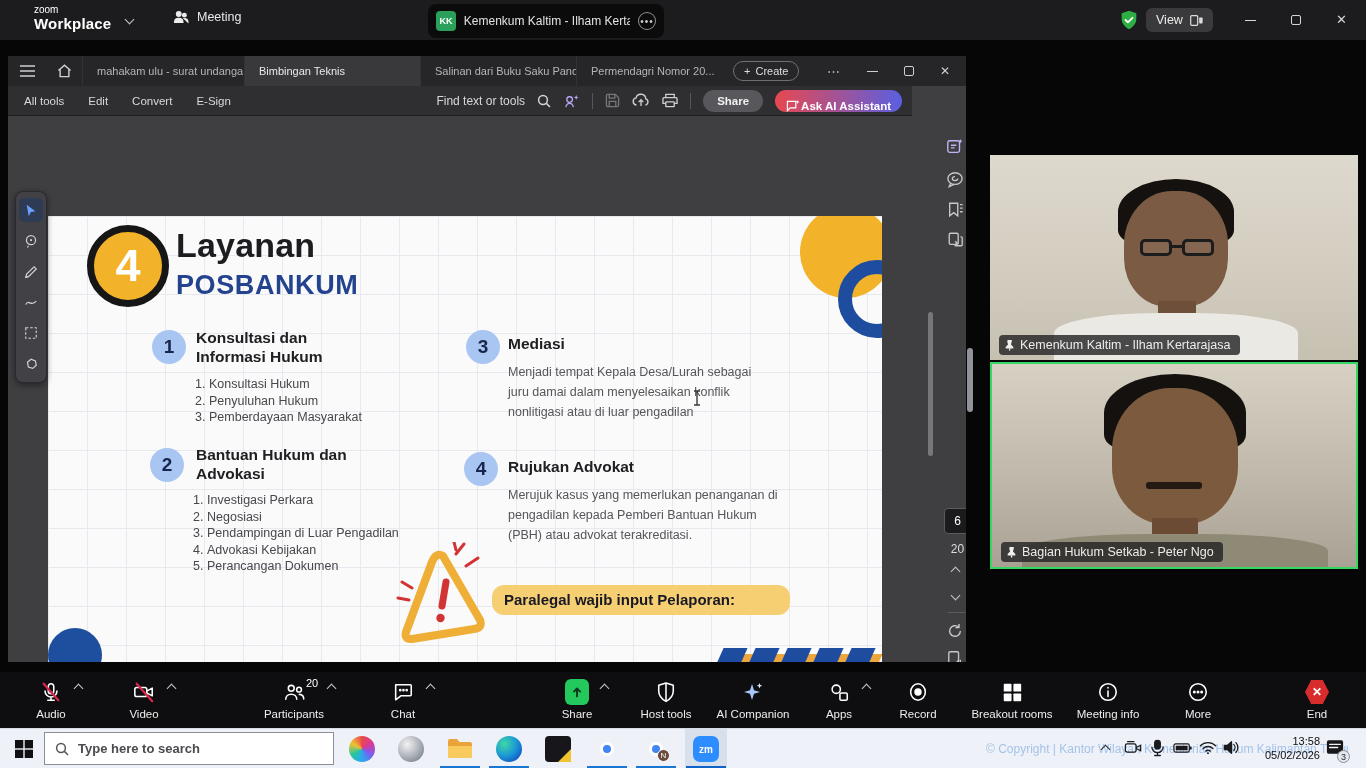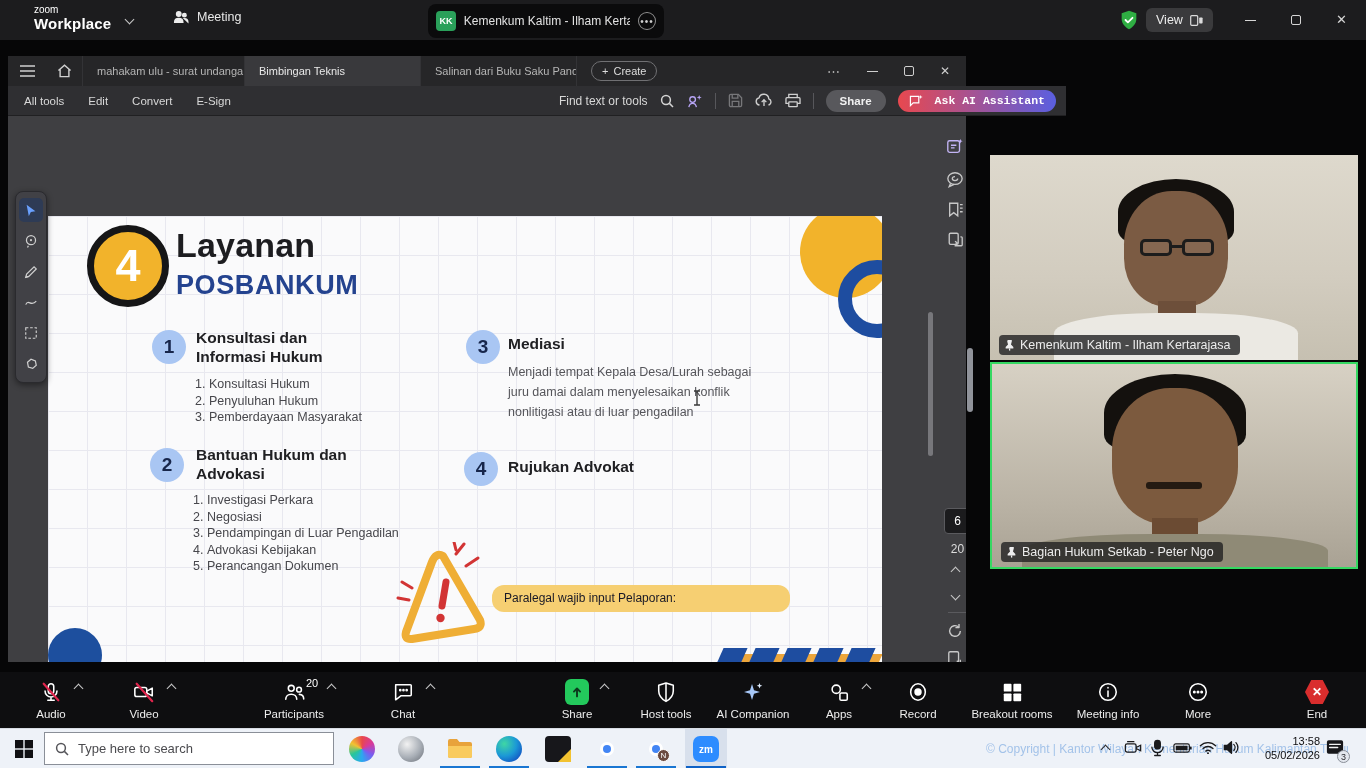--- a/index.html
+++ b/index.html
@@ -166,6 +166,9 @@
       <div class="atab" style="width:156px;">
           <span>Salinan dari Buku Saku Pandua...</span>
         </div>
+      <div class="atab" style="width:142px;border-right:none;">
+          <span>Permendagri Nomor 20...</span>
+        </div>
       <div class="createbtn">
         <span>+</span>
         <span>Create</span>

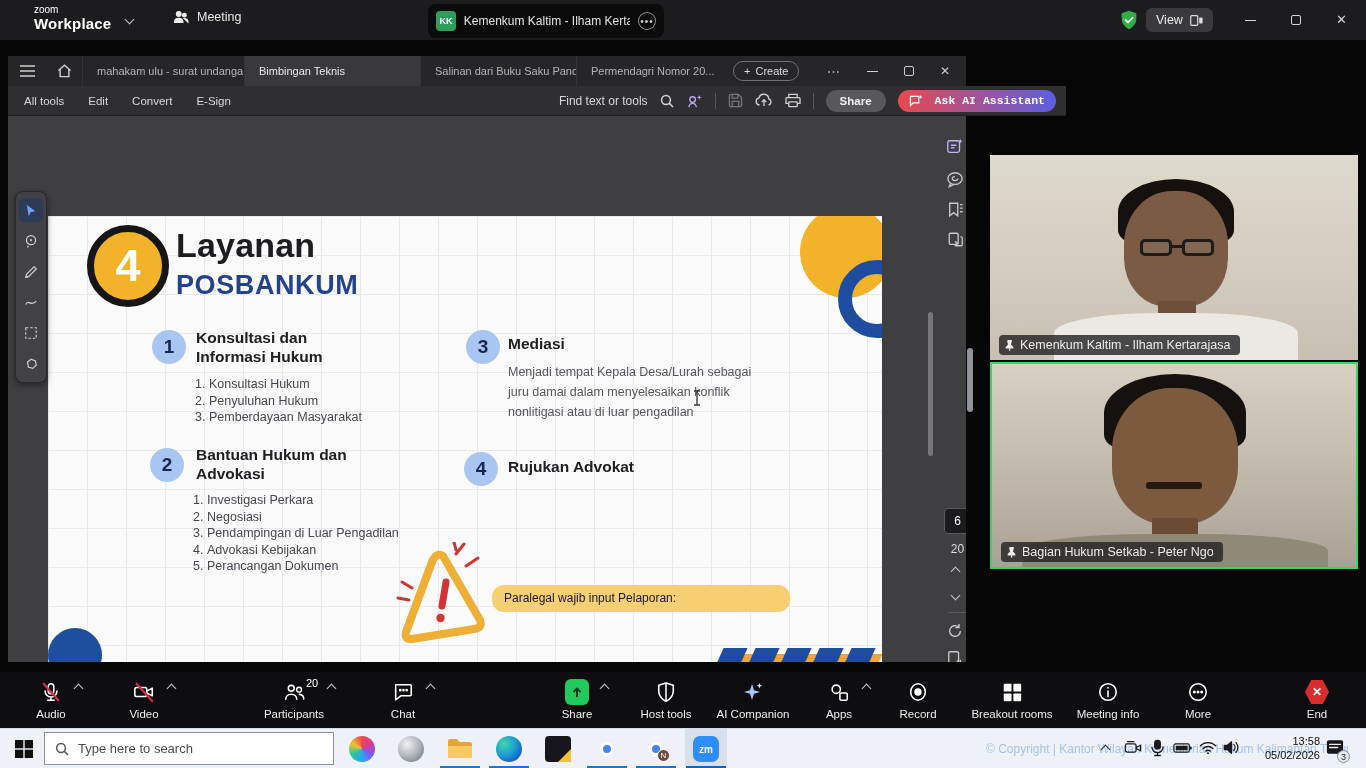--- a/index.html
+++ b/index.html
@@ -32,7 +32,7 @@
   .atab.active{background:#39393c;color:#e9e9e9;}
   .createbtn{align-self:center;margin-left:14px;height:20px;border:1px solid #707073;border-radius:10px;color:#dedede;font-size:11px;display:flex;align-items:center;gap:5px;padding:0 10px;}
   .awin{margin-left:auto;display:flex;align-items:center;gap:26px;padding-right:16px;color:#cfcfcf;}
-  .atoolbar{left:0;top:30px;width:1058px;height:30px;background:#2f2f32;border-bottom:1px solid #202022;display:flex;align-items:center;font-size:11.5px;color:#d8d8d8;}
+  .atoolbar{left:0;top:30px;width:904px;height:30px;background:#2f2f32;border-bottom:1px solid #202022;display:flex;align-items:center;font-size:11.5px;color:#d8d8d8;}
   .amenu{display:flex;gap:24px;padding-left:16px;}
   .amenu span{cursor:default;}
   .findwrap{margin-left:auto;display:flex;align-items:center;gap:12px;padding-right:10px;}

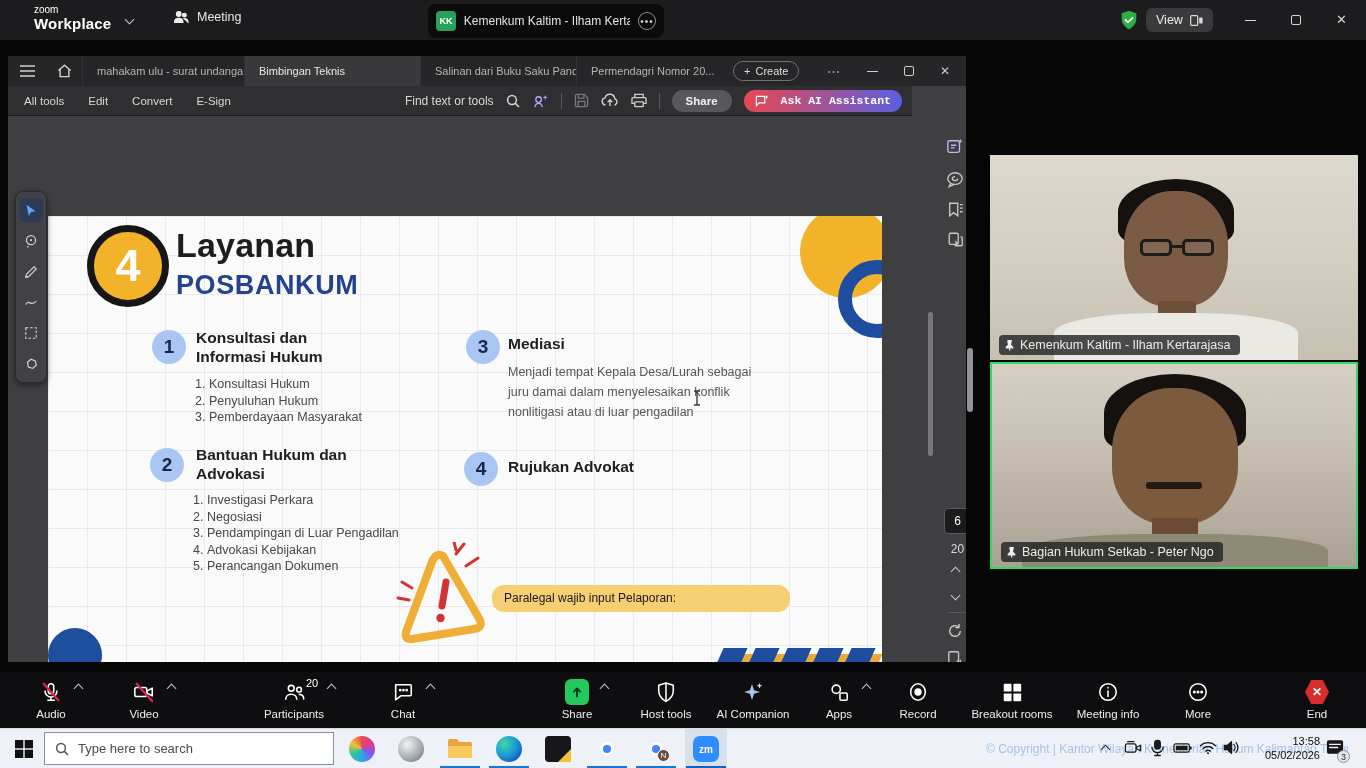--- a/index.html
+++ b/index.html
@@ -38,7 +38,7 @@
   .findwrap{margin-left:auto;display:flex;align-items:center;gap:12px;padding-right:10px;}
   .sep{width:1px;height:16px;background:#57575b;}
   .pill-share{height:22px;border-radius:11px;background:#58585c;color:#f0f0f0;font-size:11.5px;display:flex;align-items:center;padding:0 14px;font-weight:600;}
-  .pill-ai{height:22px;border-radius:11px;background:linear-gradient(90deg,#e8484f,#5a5fe0);color:#fff;font-size:11.5px;display:flex;align-items:center;gap:12px;padding:0 11px;font-weight:600;font-family:Liberation Mono, monospace;}
+  .pill-ai{height:22px;border-radius:11px;background:linear-gradient(90deg,#e8484f,#5a5fe0);color:#fff;font-size:11.5px;display:flex;align-items:flex-end;gap:1px;padding:0 11px;font-weight:600;}
   .abody{left:0;top:60px;width:958px;height:546px;background:#3f3f42;overflow:hidden;}
   .docscroll{left:920px;top:196px;width:5px;height:144px;background:#77777b;border-radius:3px;}
   

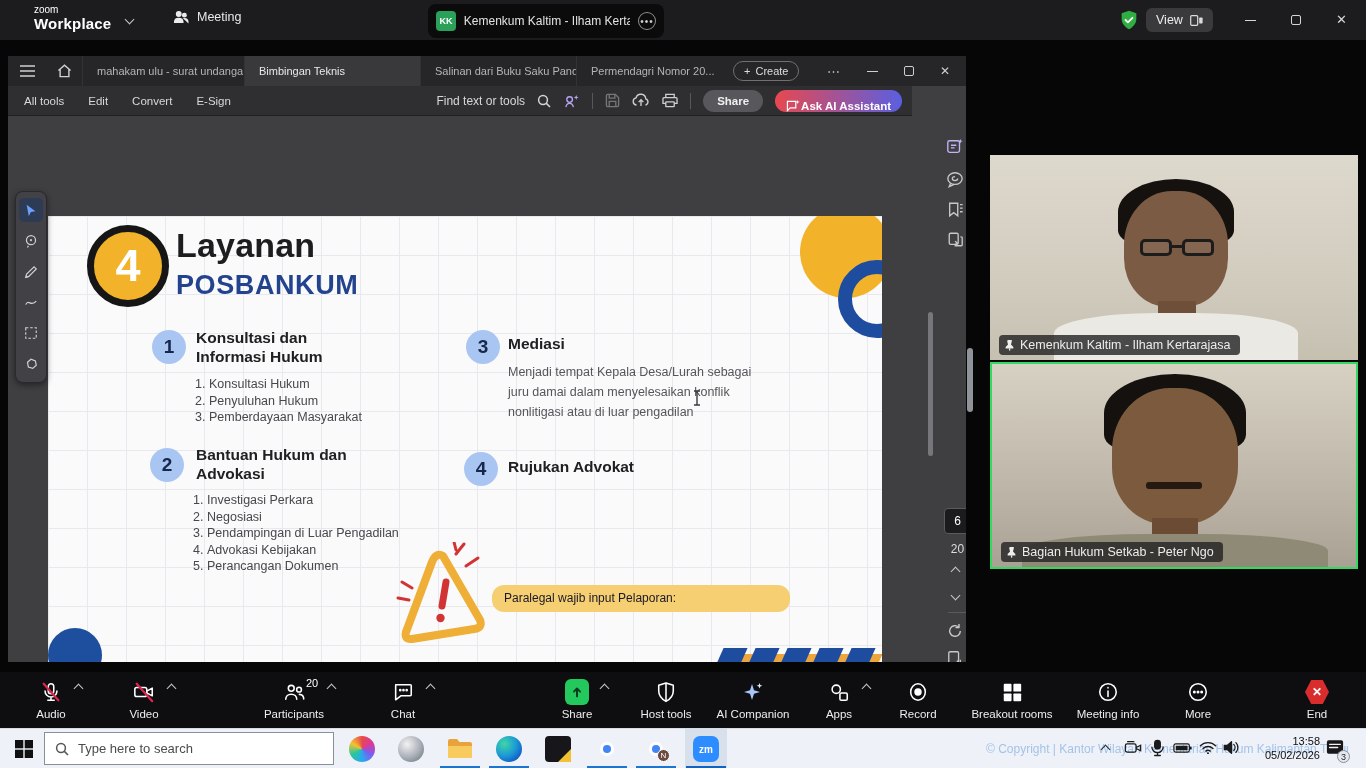--- a/index.html
+++ b/index.html
@@ -271,6 +271,7 @@
 
         <div class="a numc" style="left:416px;top:236px;">4</div>
         <div class="a shead" style="left:460px;top:241px;">Rujukan Advokat</div>
+        <div class="a sbody" style="left:460px;top:270px;width:272px;">Merujuk kasus yang memerlukan penanganan di pengadilan kepada Pemberi Bantuan Hukum (PBH) atau advokat terakreditasi.</div>
 
         <svg class="a" style="left:348px;top:326px;" width="100" height="108" viewBox="0 0 100 108">
           <path d="M47 14 L84 78 Q87 86 78 87 L16 97 Q8 98 10 90 L36 20 Q40 10 47 14 Z" fill="none" stroke="#efae35" stroke-width="8" stroke-linejoin="round"></path>

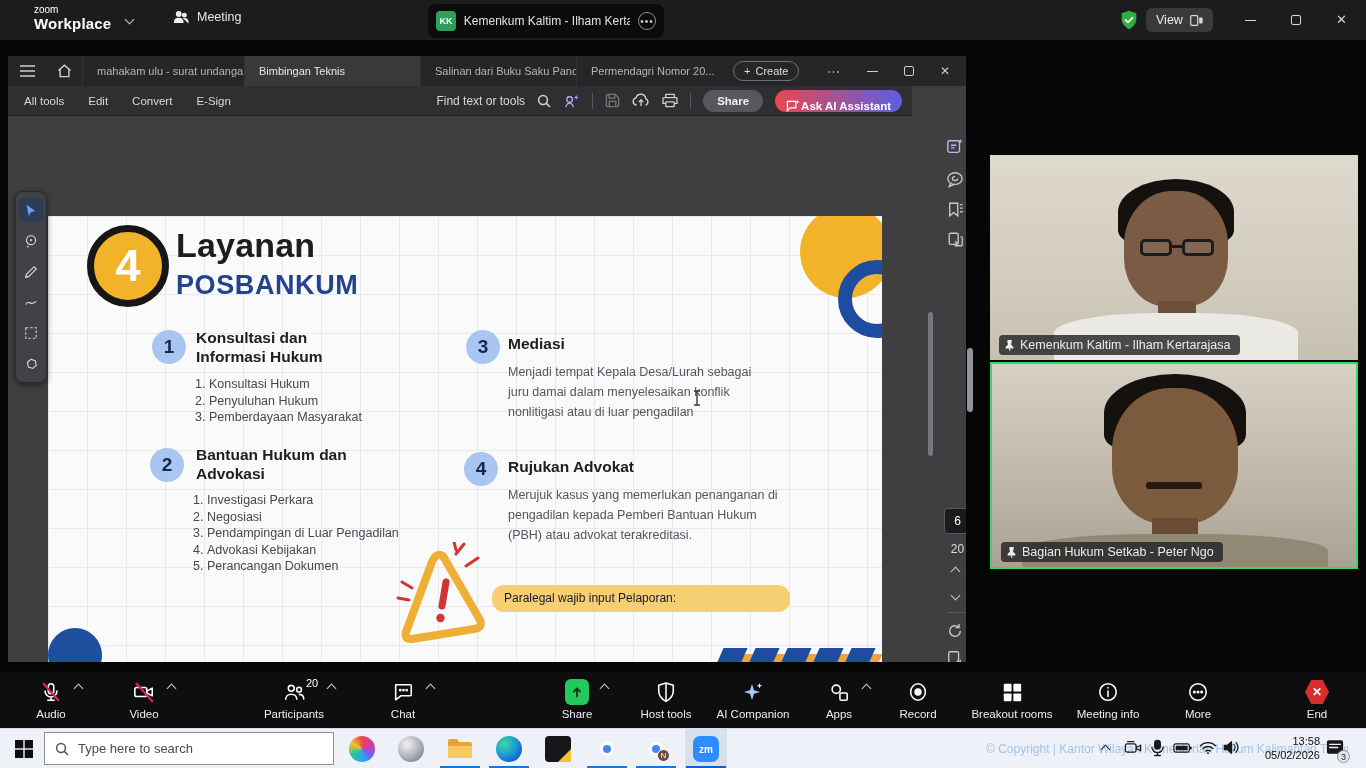--- a/index.html
+++ b/index.html
@@ -60,7 +60,7 @@
   .slist{font-size:12.5px;color:#47474c;line-height:1.32;padding-left:15px;}
   .sbody{font-size:12.5px;color:#55555a;line-height:1.58;}
   .callout{left:444px;top:369px;width:298px;background:#f6cf72;border-radius:12px;padding:6px 12px 7px 12px;}
-  .callout .ct{font-size:12px;font-weight:400;color:#191926;}
+  .callout .ct{font-size:15px;font-weight:700;color:#191926;}
   .callout ul{font-size:12px;color:#2a2a33;padding-left:22px;line-height:1.4;}
   .ycirc{border-radius:50%;background:#f2b32b;}
   .bluering{border-radius:50%;border:14px solid #1e4da0;}

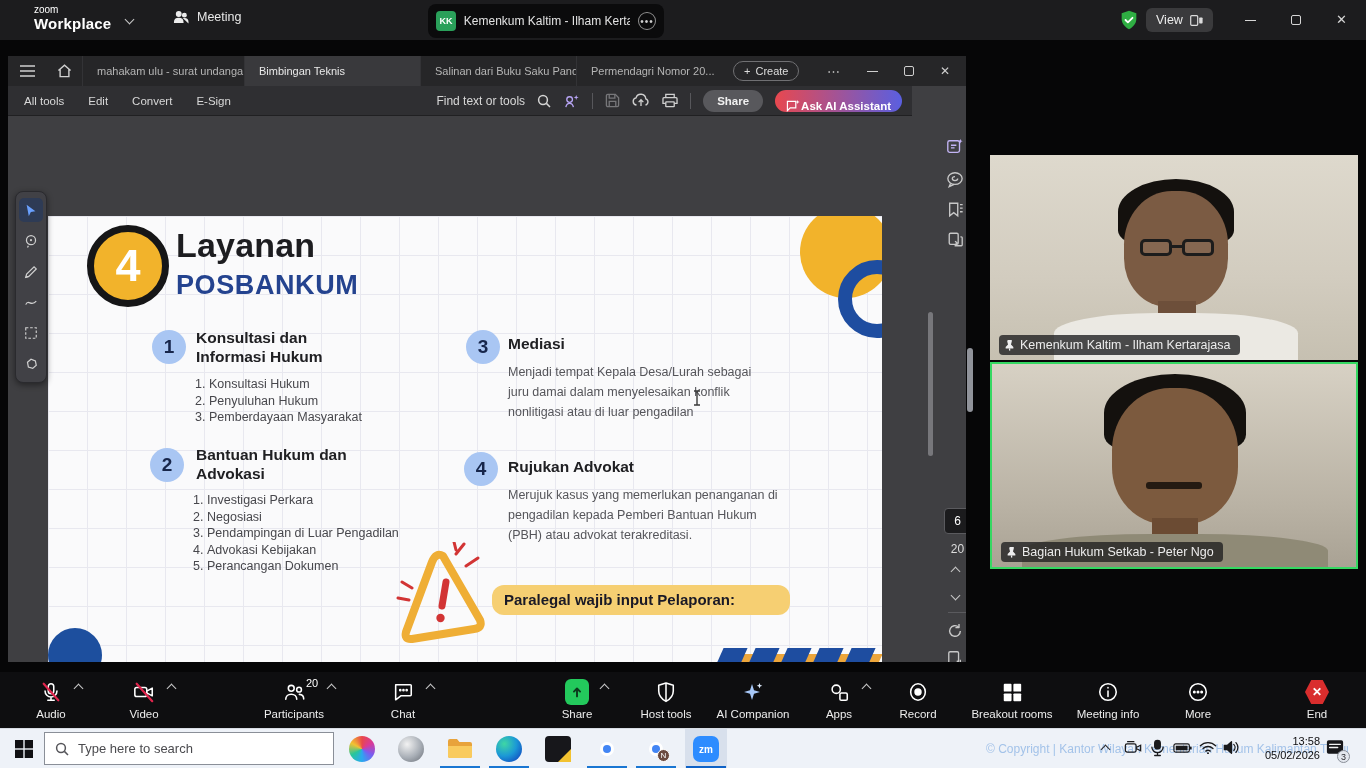--- a/index.html
+++ b/index.html
@@ -87,7 +87,7 @@
   .endhex{width:26px;height:24px;background:#d92d2d;clip-path:polygon(26% 0,74% 0,100% 50%,74% 100%,26% 100%,0 50%);display:flex;align-items:center;justify-content:center;color:#fff;font-size:12px;font-weight:700;}
   
   #tb{left:0;top:728px;width:1366px;height:40px;background:#eef2f8;border-top:1px solid #d7dce4;}
-  .searchbox{left:44px;top:3px;width:290px;height:33px;background:#fff;border:1px solid #8a8f98;display:flex;align-items:center;gap:9px;padding:0 10px;color:#4b4b4f;font-size:13px;}
+  .searchbox{left:44px;top:3px;width:290px;height:33px;background:#fff;border:1px solid #8a8f98;display:flex;align-items:center;gap:9px;padding:0 10px;color:#4b4b4f;font-size:13px;font-weight:bold;}
   .tbic{position:absolute;top:7px;width:26px;height:26px;}
   .runline{position:absolute;top:37px;height:2.5px;width:40px;background:#1976d2;}
   .chrome{border-radius:50%;background:conic-gradient(from -45deg,#ea4335 0 120deg,#4285f4 0 240deg,#34a853 0 360deg);position:relative;}

